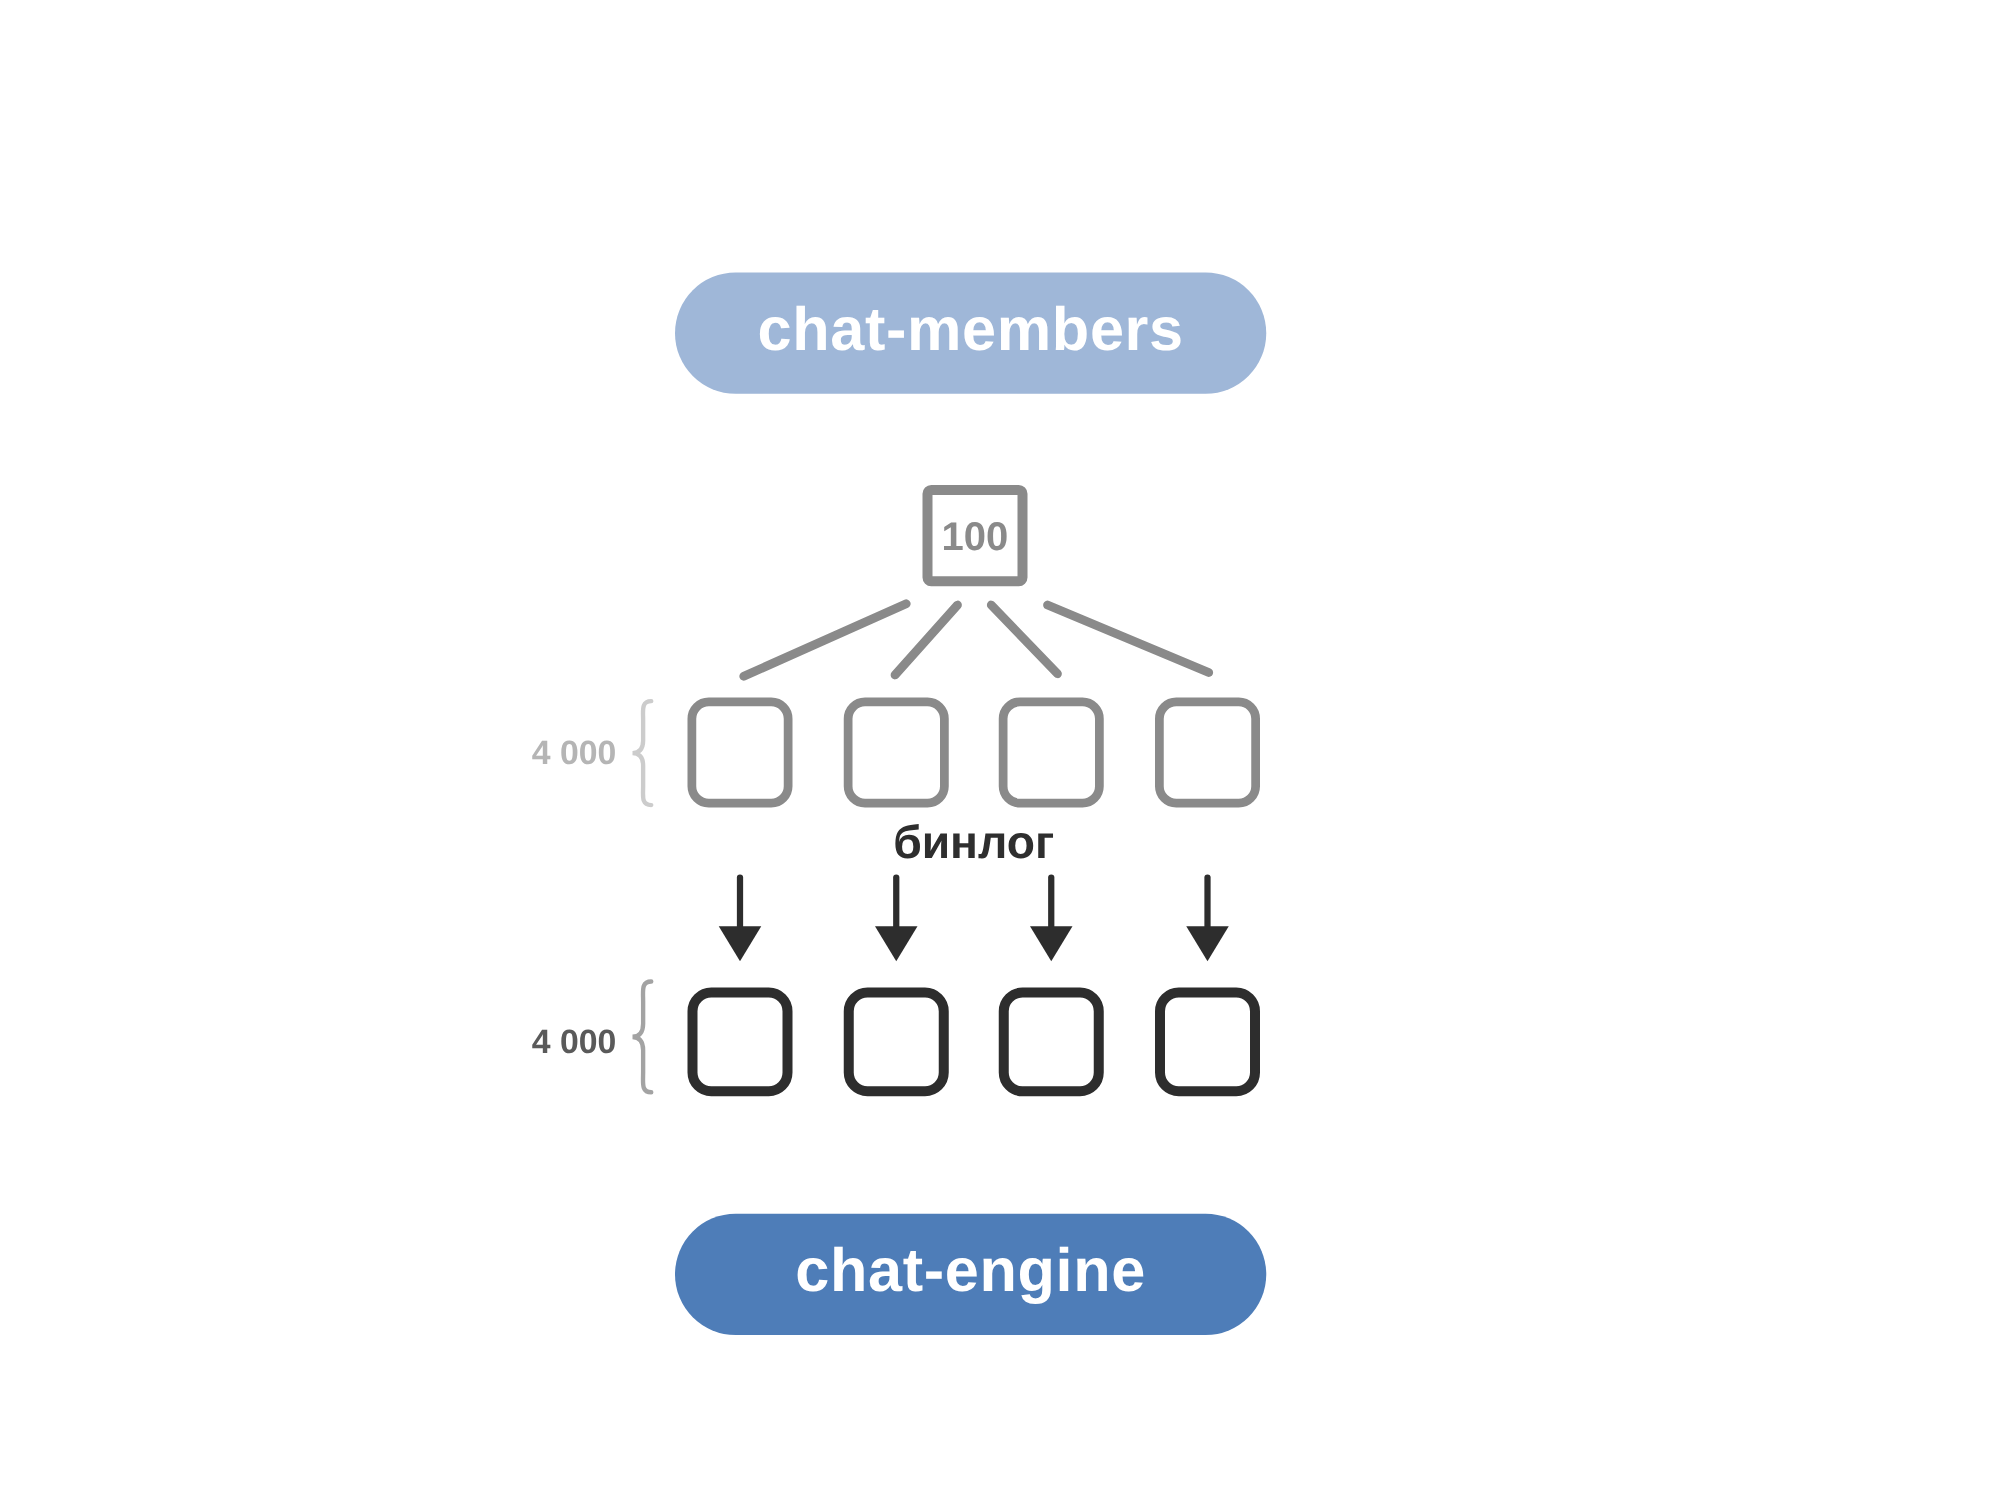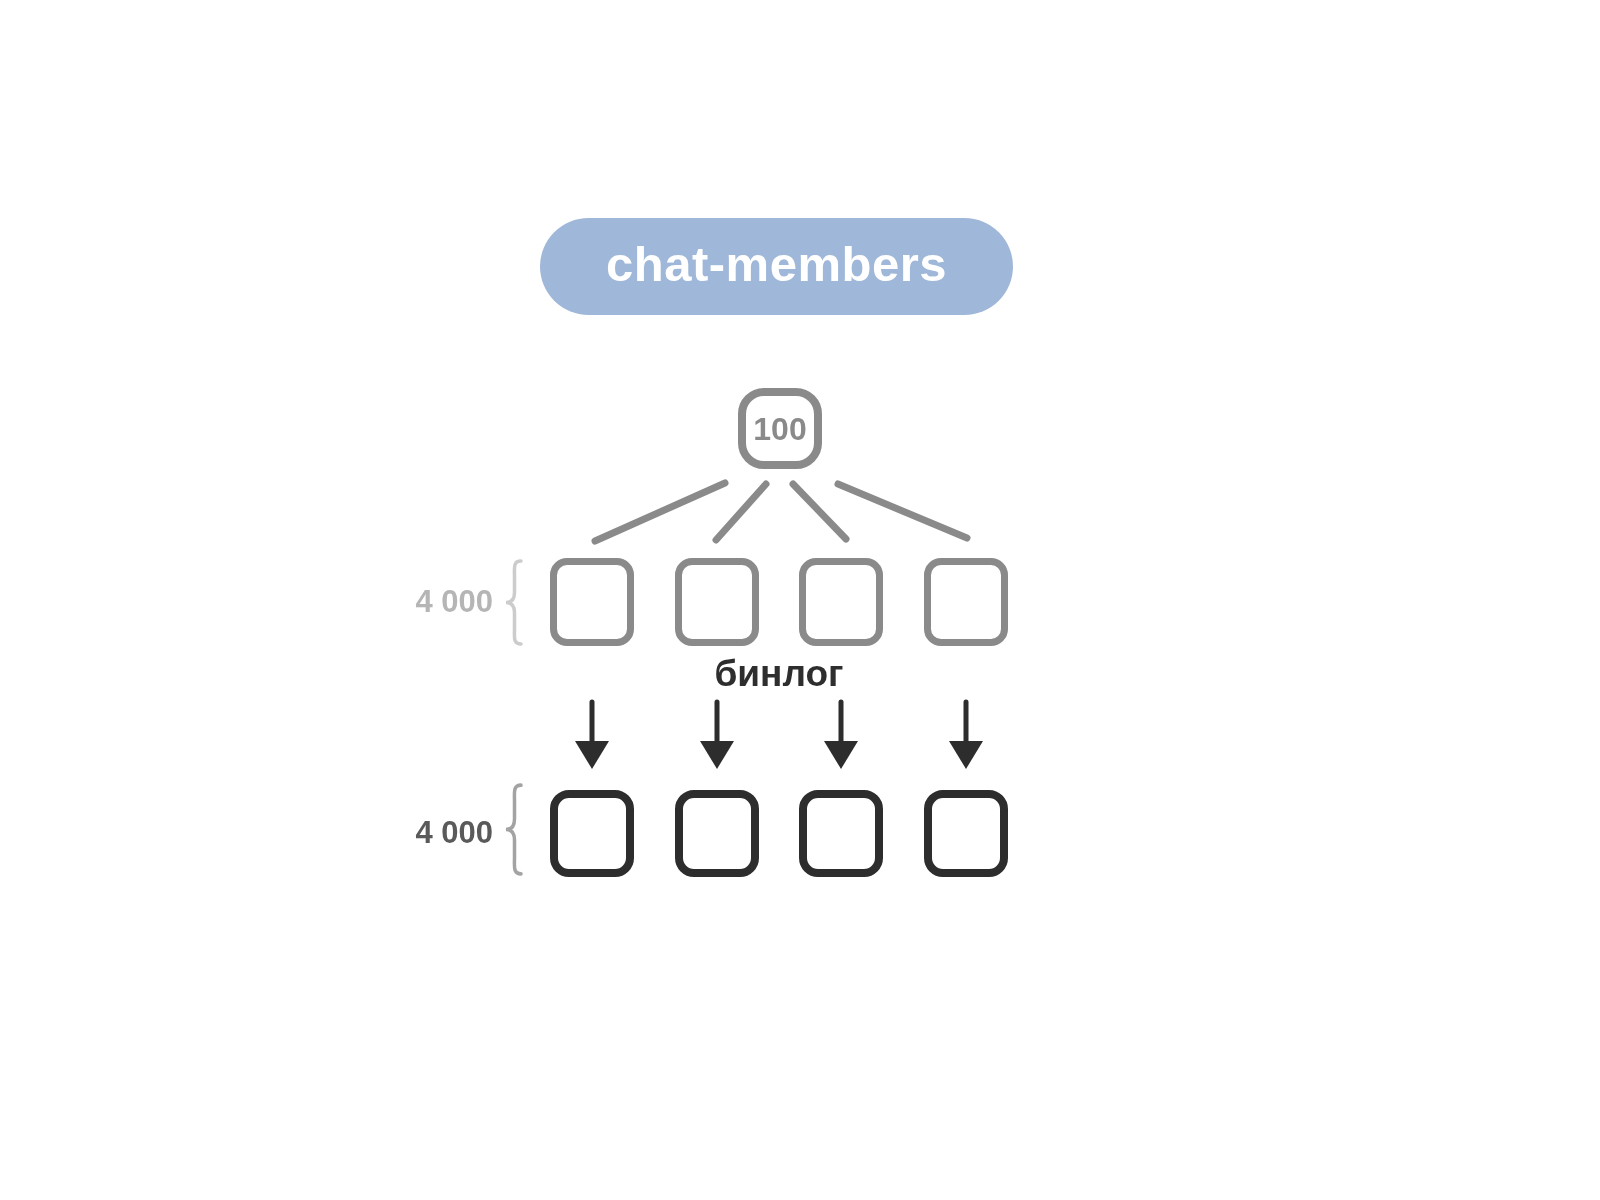--- a/index.html
+++ b/index.html
@@ -44,7 +44,7 @@
     height: 81px;
     box-sizing: border-box;
     border: 8px solid #8a8a8a;
-    border-radius: 26px;
+    border-radius: 7px;
     background: #ffffff;
     display: flex;
     align-items: center;

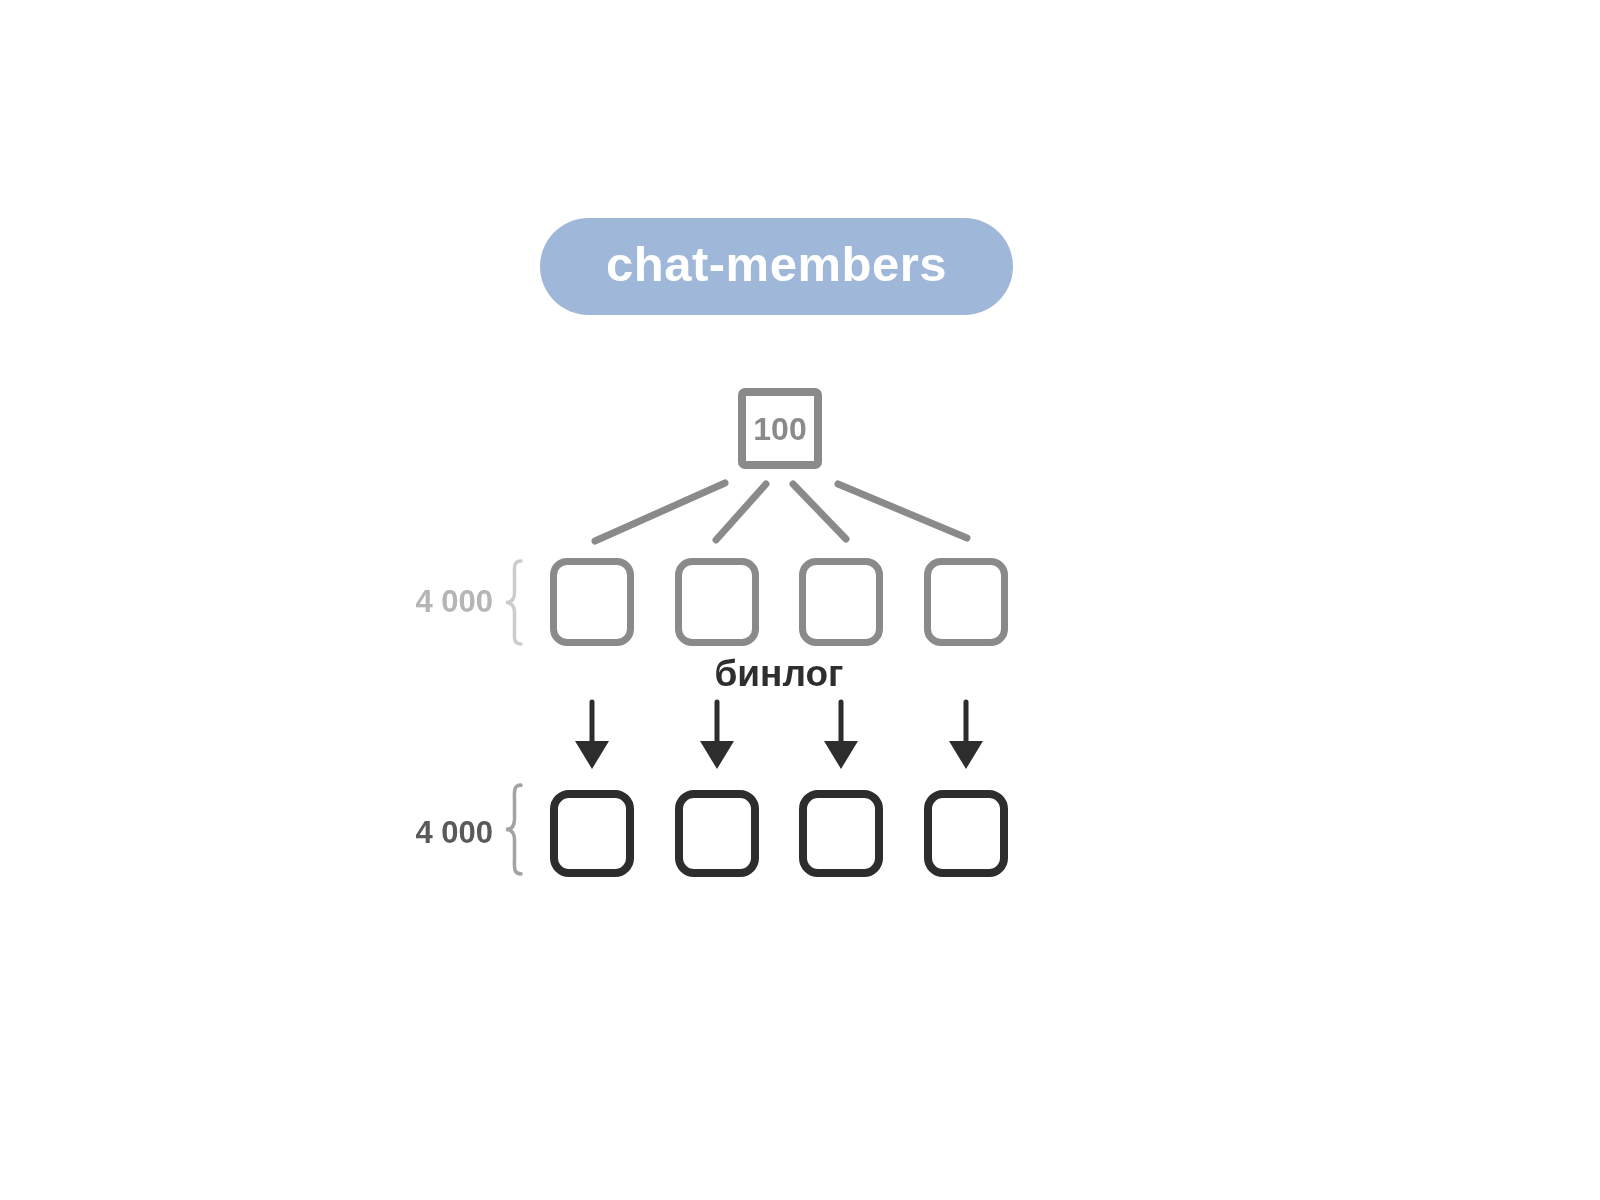--- a/index.html
+++ b/index.html
@@ -68,7 +68,7 @@
     left: 373px;
     width: 120px;
     text-align: right;
-    font-size: 31px;
+    font-size: 27px;
     font-weight: 700;
     line-height: 38px;
   }

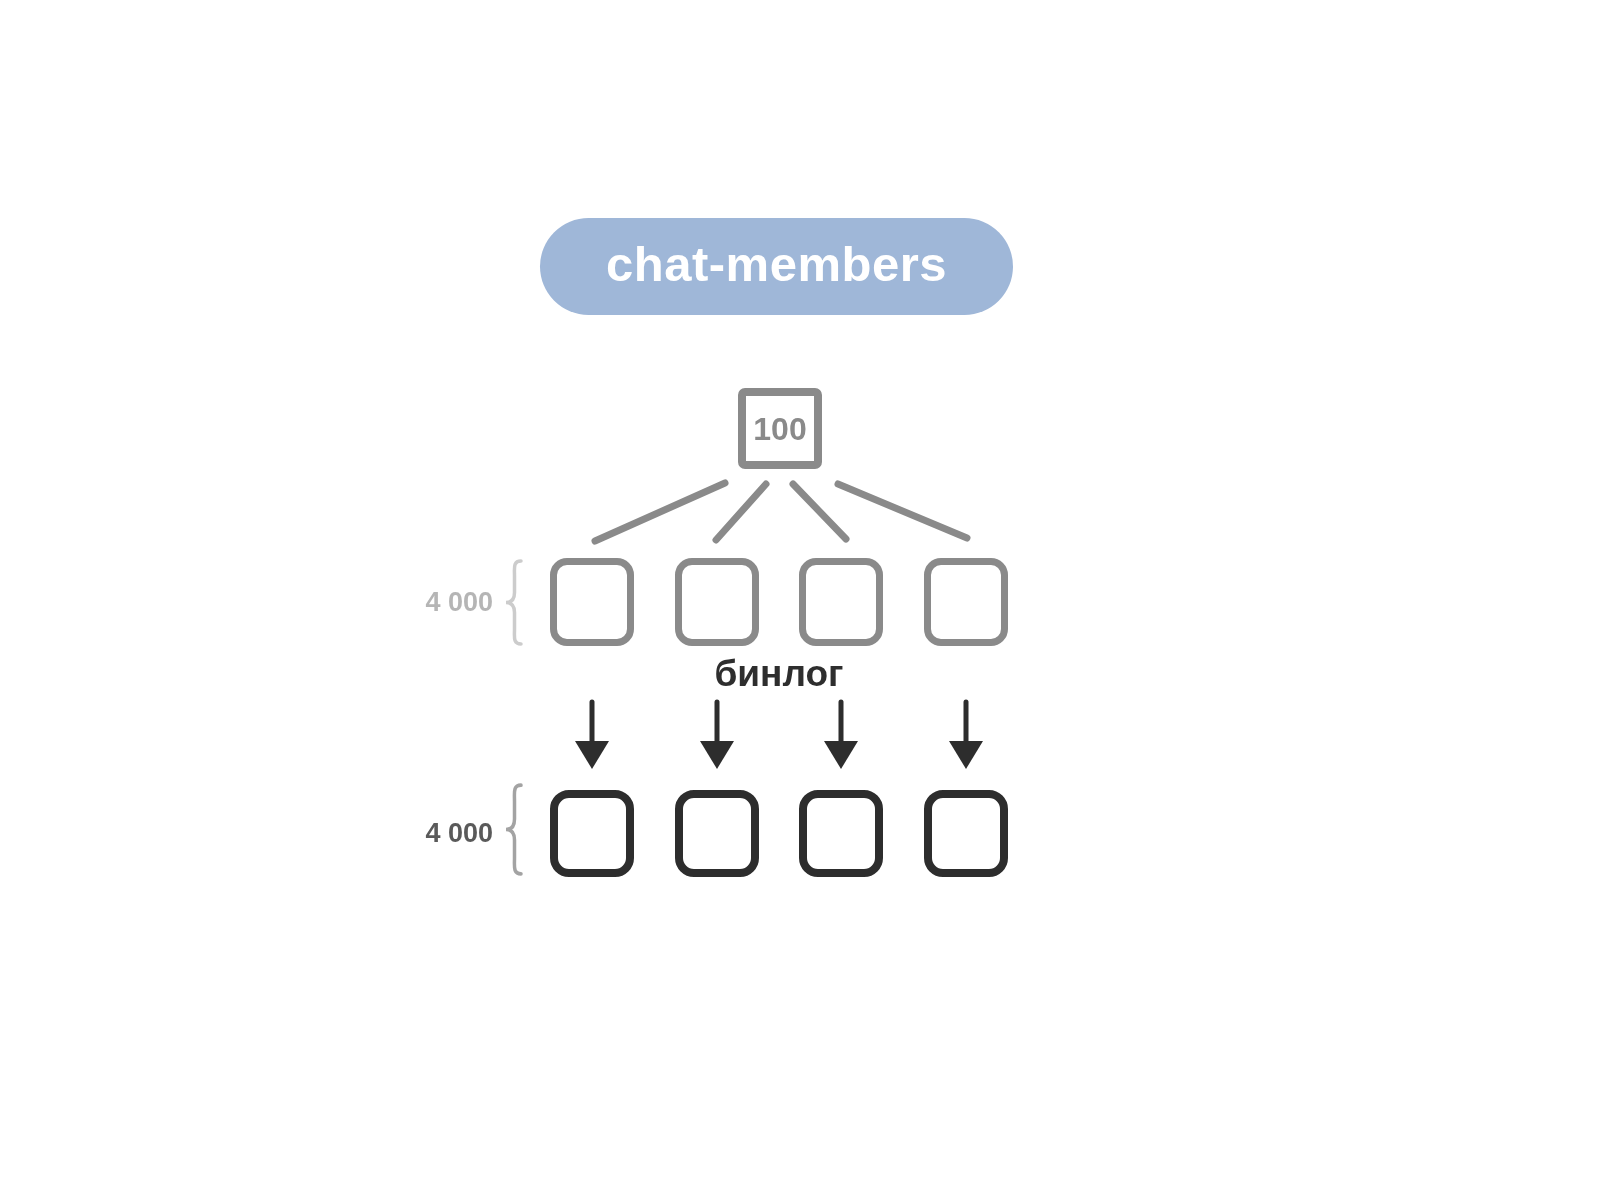--- a/index.html
+++ b/index.html
@@ -191,6 +191,9 @@
     <div class="shard shard-dark"></div>
   </div>
 
+  <div class="pill pill-engine">
+    <span class="pill-label">chat-engine</span>
+  </div>
 
 </div>
 

